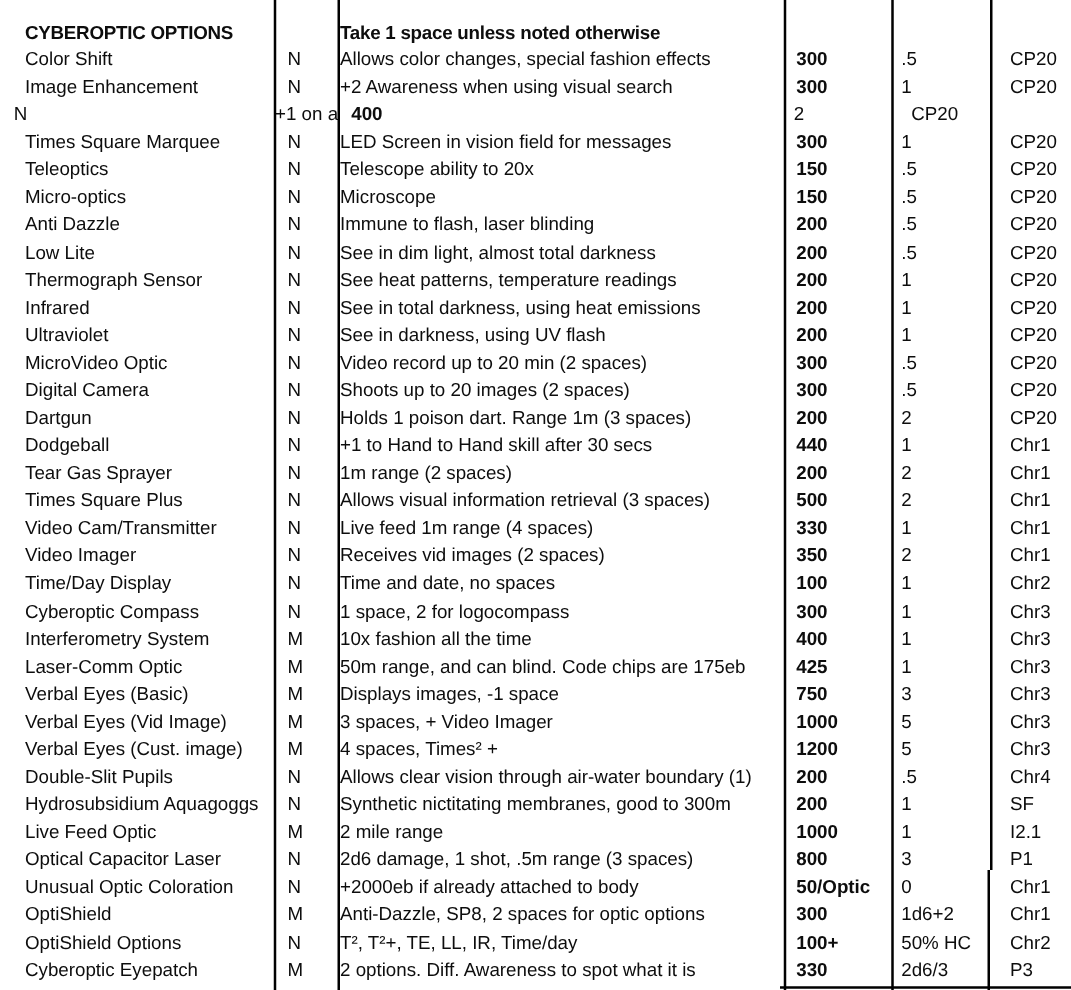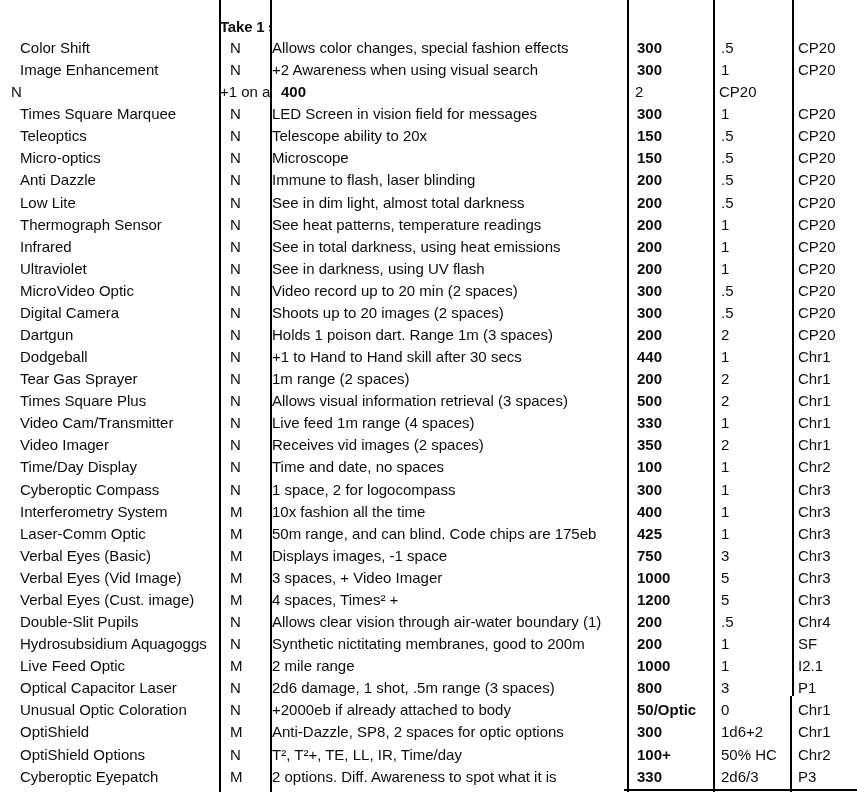--- a/index.html
+++ b/index.html
@@ -73,6 +73,7 @@
 
   <div class="content">
     <div class="row header-row">
+      <div class="cell c-name">CYBEROPTIC OPTIONS</div>
       <div class="cell c-type"></div>
       <div class="cell c-desc">Take 1 space unless noted otherwise</div>
       <div class="cell c-cost"></div>

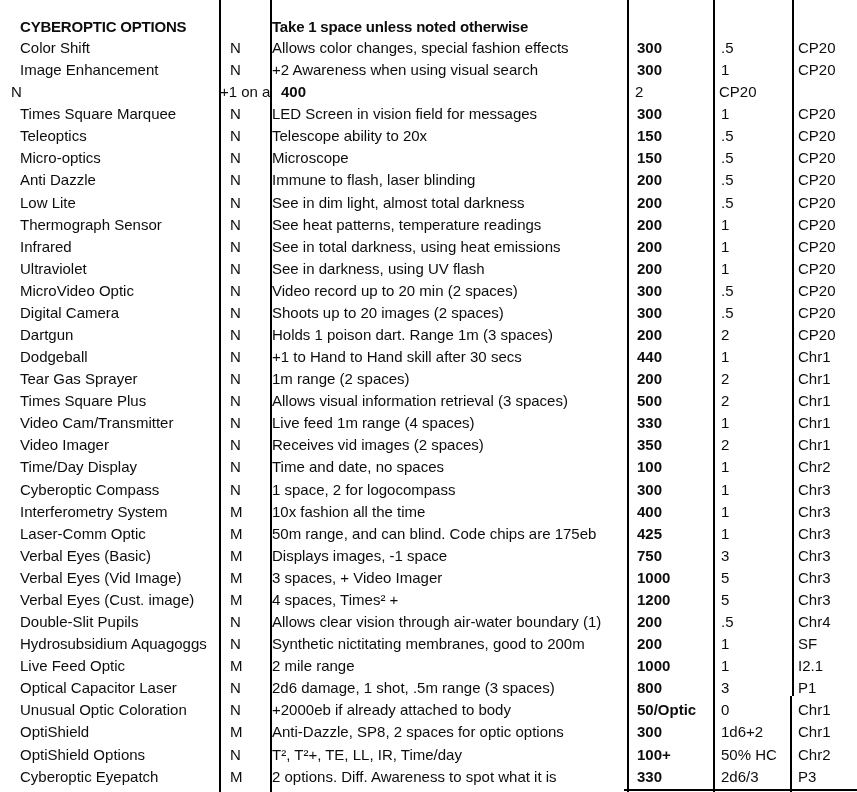--- a/index.html
+++ b/index.html
@@ -43,7 +43,7 @@
   .c-desc { padding-left: 1px; }
   .c-cost { padding-left: 10px; font-weight: bold; }
   .c-hum  { padding-left: 8px; }
-  .c-src  { padding-left: 6px; }
+  .c-src  { padding-left: 16px; }
 
   .vline {
     position: absolute;

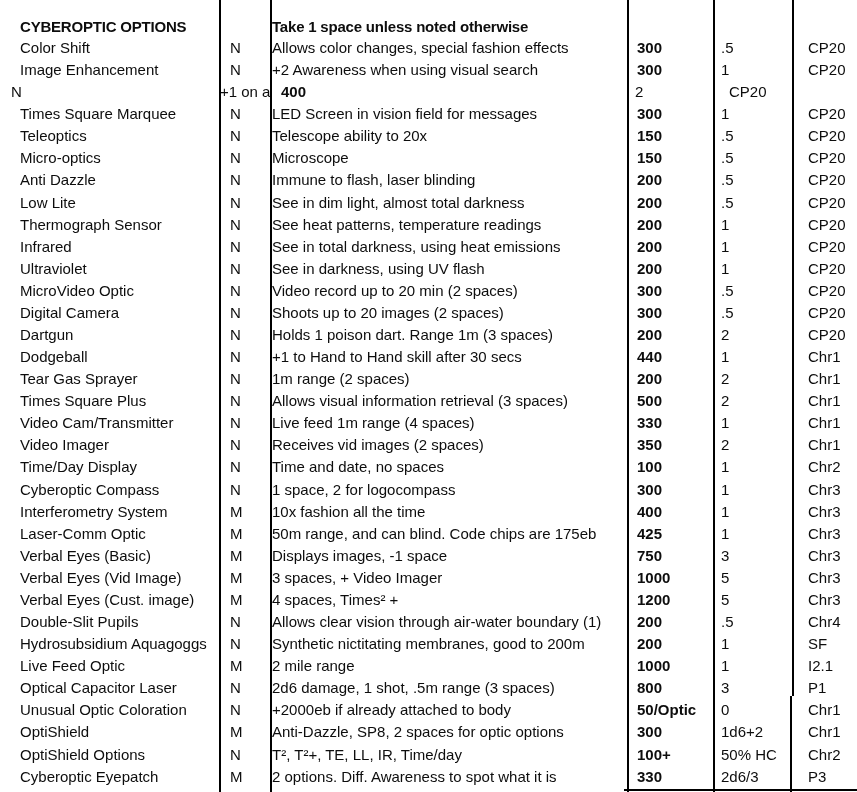--- a/index.html
+++ b/index.html
@@ -326,7 +326,7 @@
     <div class="row">
       <div class="cell c-name">Hydrosubsidium Aquagoggs</div>
       <div class="cell c-type">N</div>
-      <div class="cell c-desc">Synthetic nictitating membranes, good to 200m</div>
+      <div class="cell c-desc">Synthetic nictitating membranes, good to 300m</div>
       <div class="cell c-cost">200</div>
       <div class="cell c-hum">1</div>
       <div class="cell c-src">SF</div>

